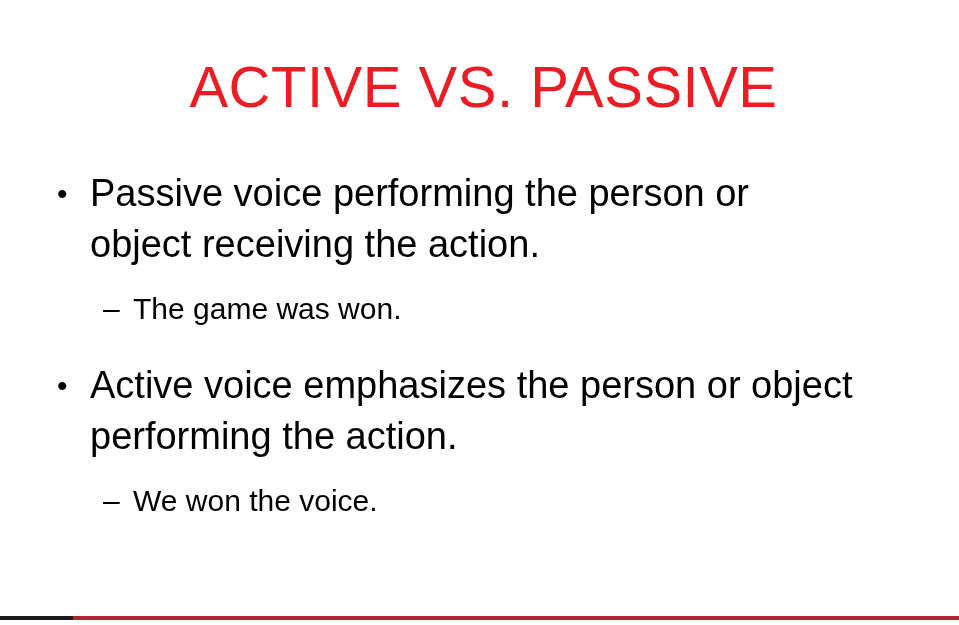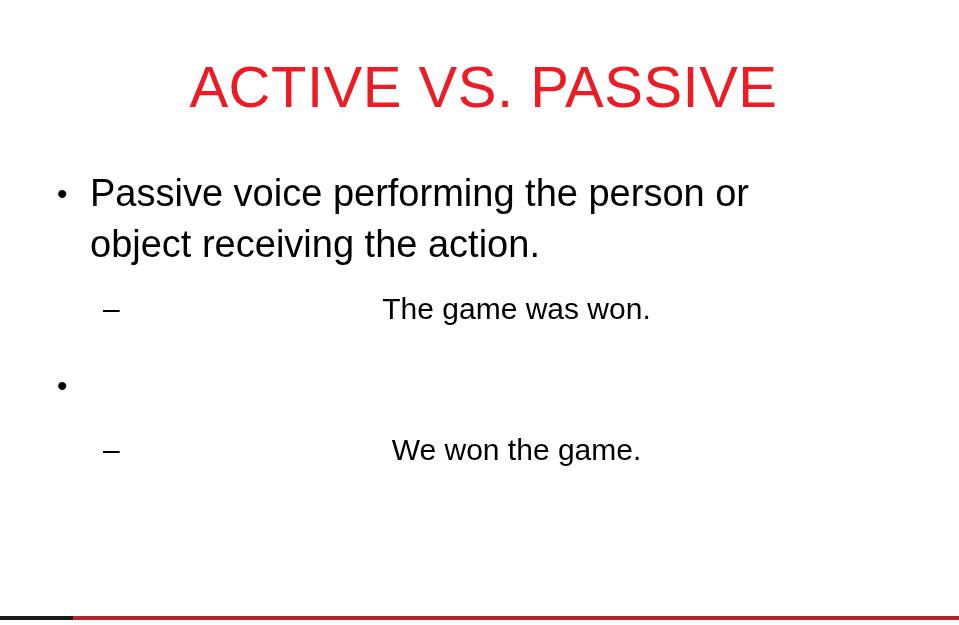--- a/index.html
+++ b/index.html
@@ -85,7 +85,6 @@
   }
   .bullet.lvl2 .btext {
     flex: 1 1 auto;
-    text-align: center;
   }
   .gap-after-lvl2 { margin-bottom: 30px; }
 

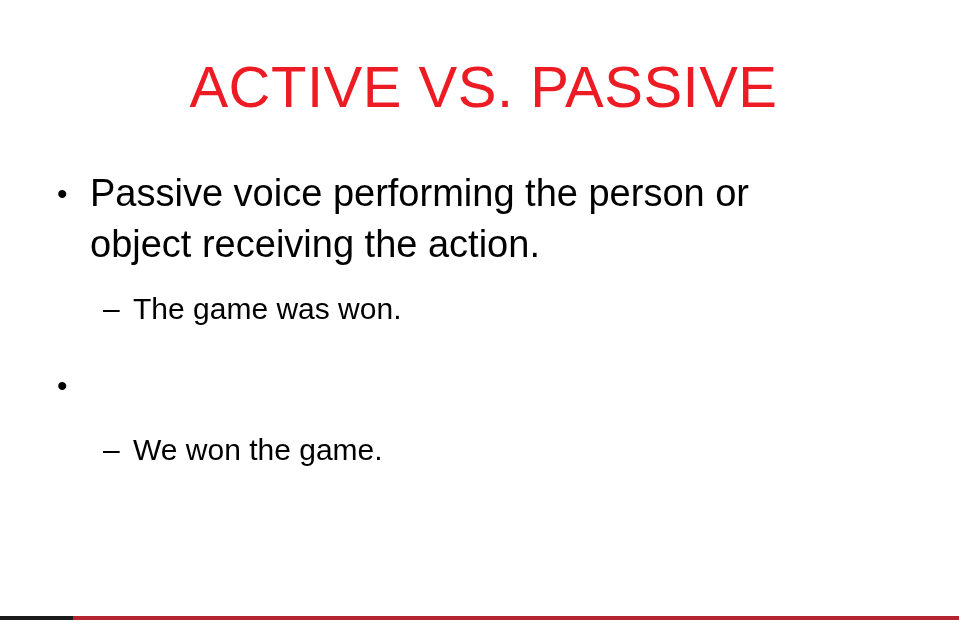--- a/index.html
+++ b/index.html
@@ -127,6 +127,7 @@
 
     <div class="bullet lvl1">
       <span class="marker">•</span>
+      <span class="btext">Active voice emphasizes the person or object performing the action.</span>
     </div>
 
     <div class="bullet lvl2" style="margin-top:18px;">

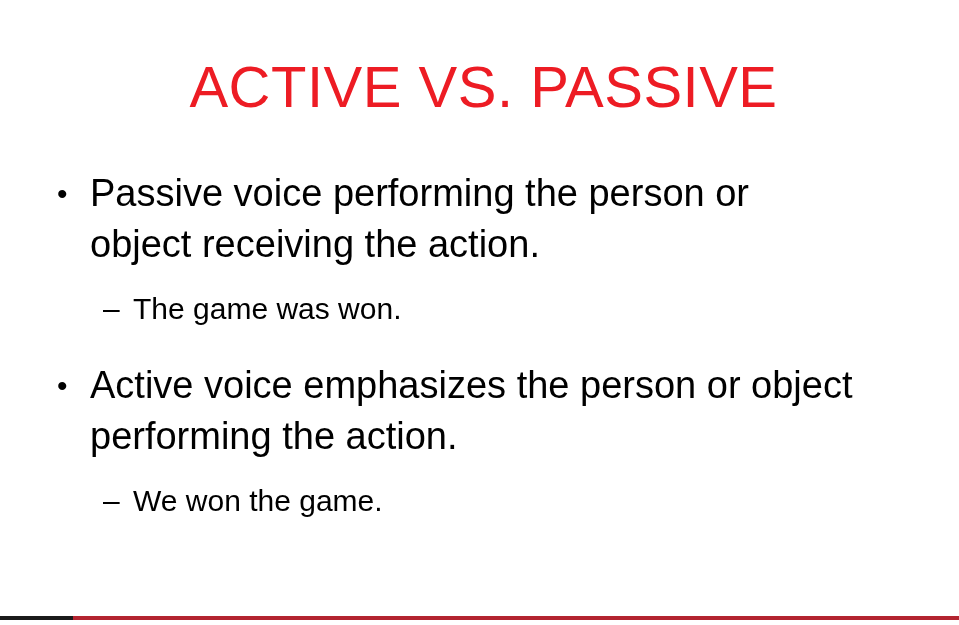--- a/index.html
+++ b/index.html
@@ -132,7 +132,7 @@
 
     <div class="bullet lvl2" style="margin-top:18px;">
       <span class="marker">–</span>
-      <span class="btext">We won the game.</span>
+      <span class="btext">We won the voice.</span>
     </div>
 
   </div>

